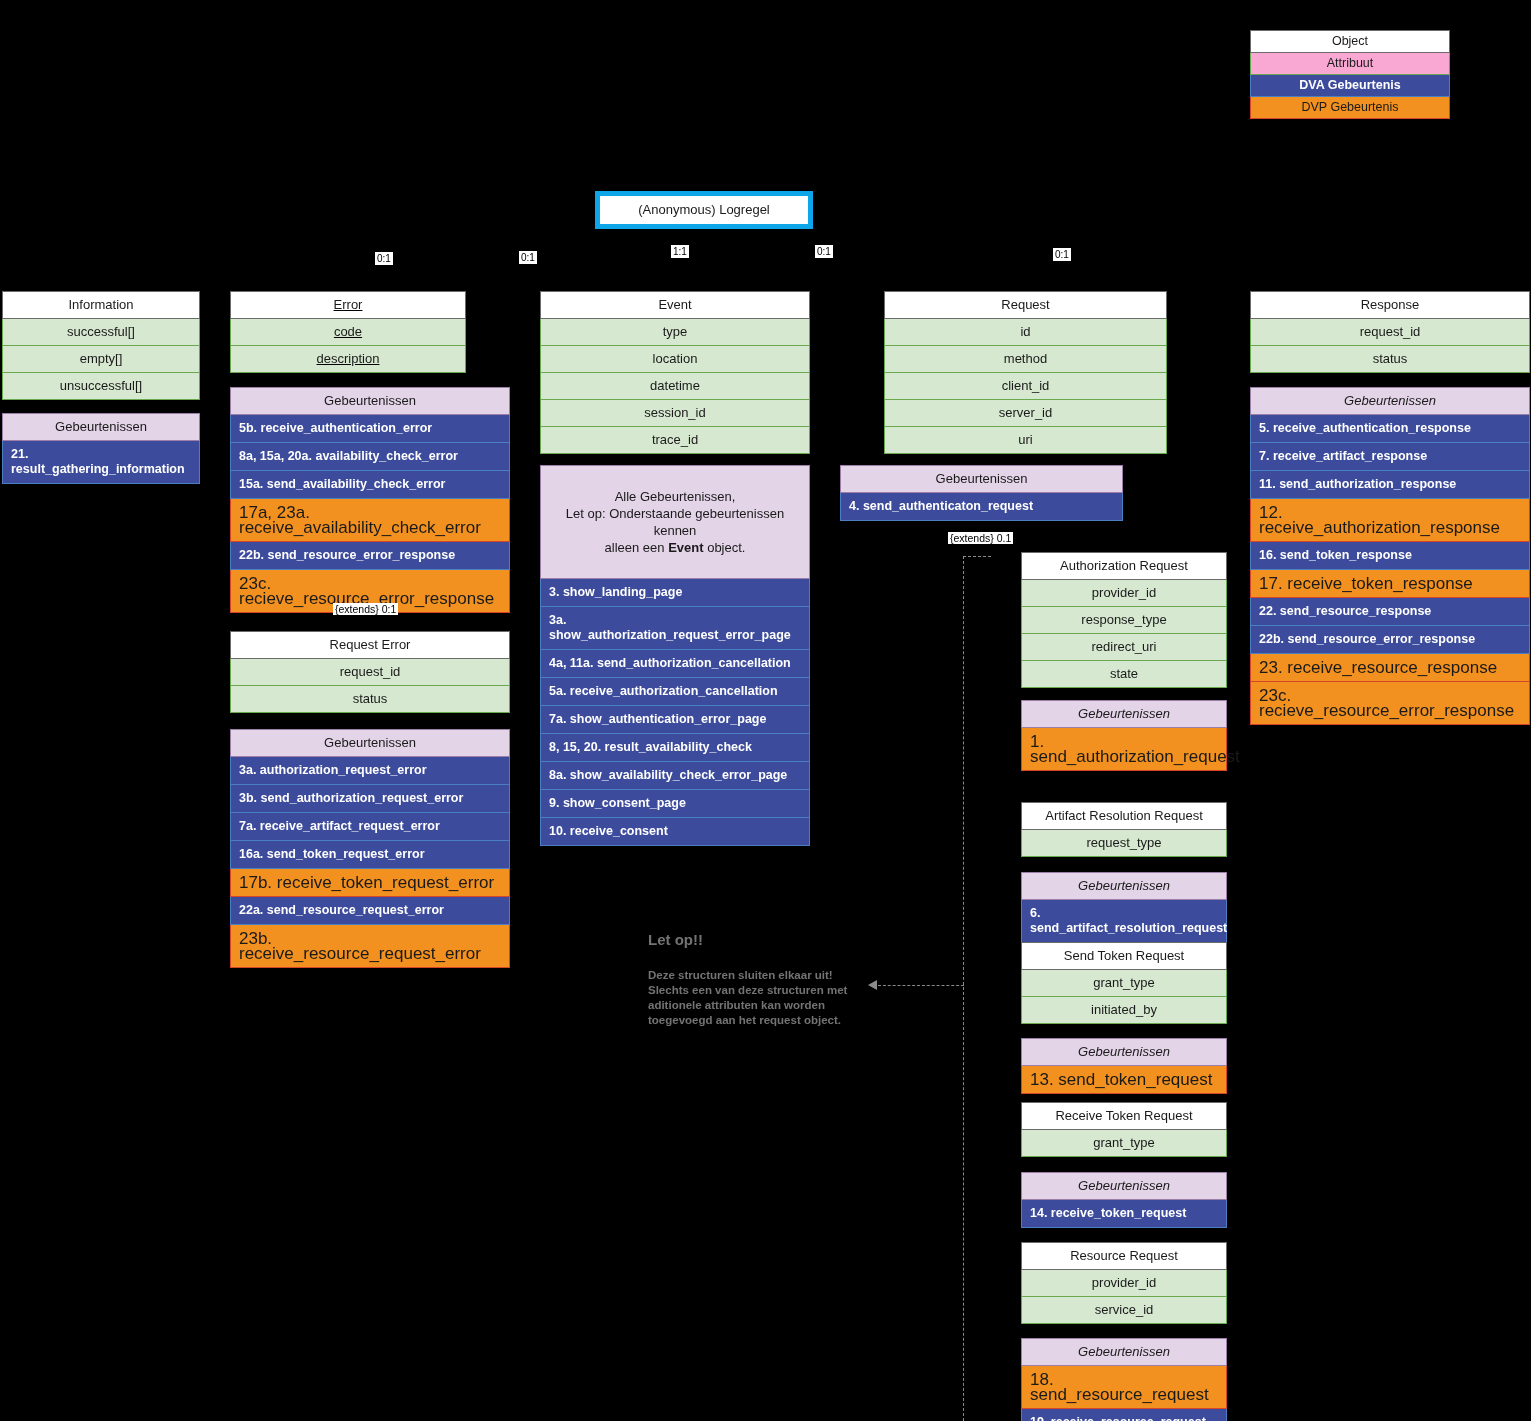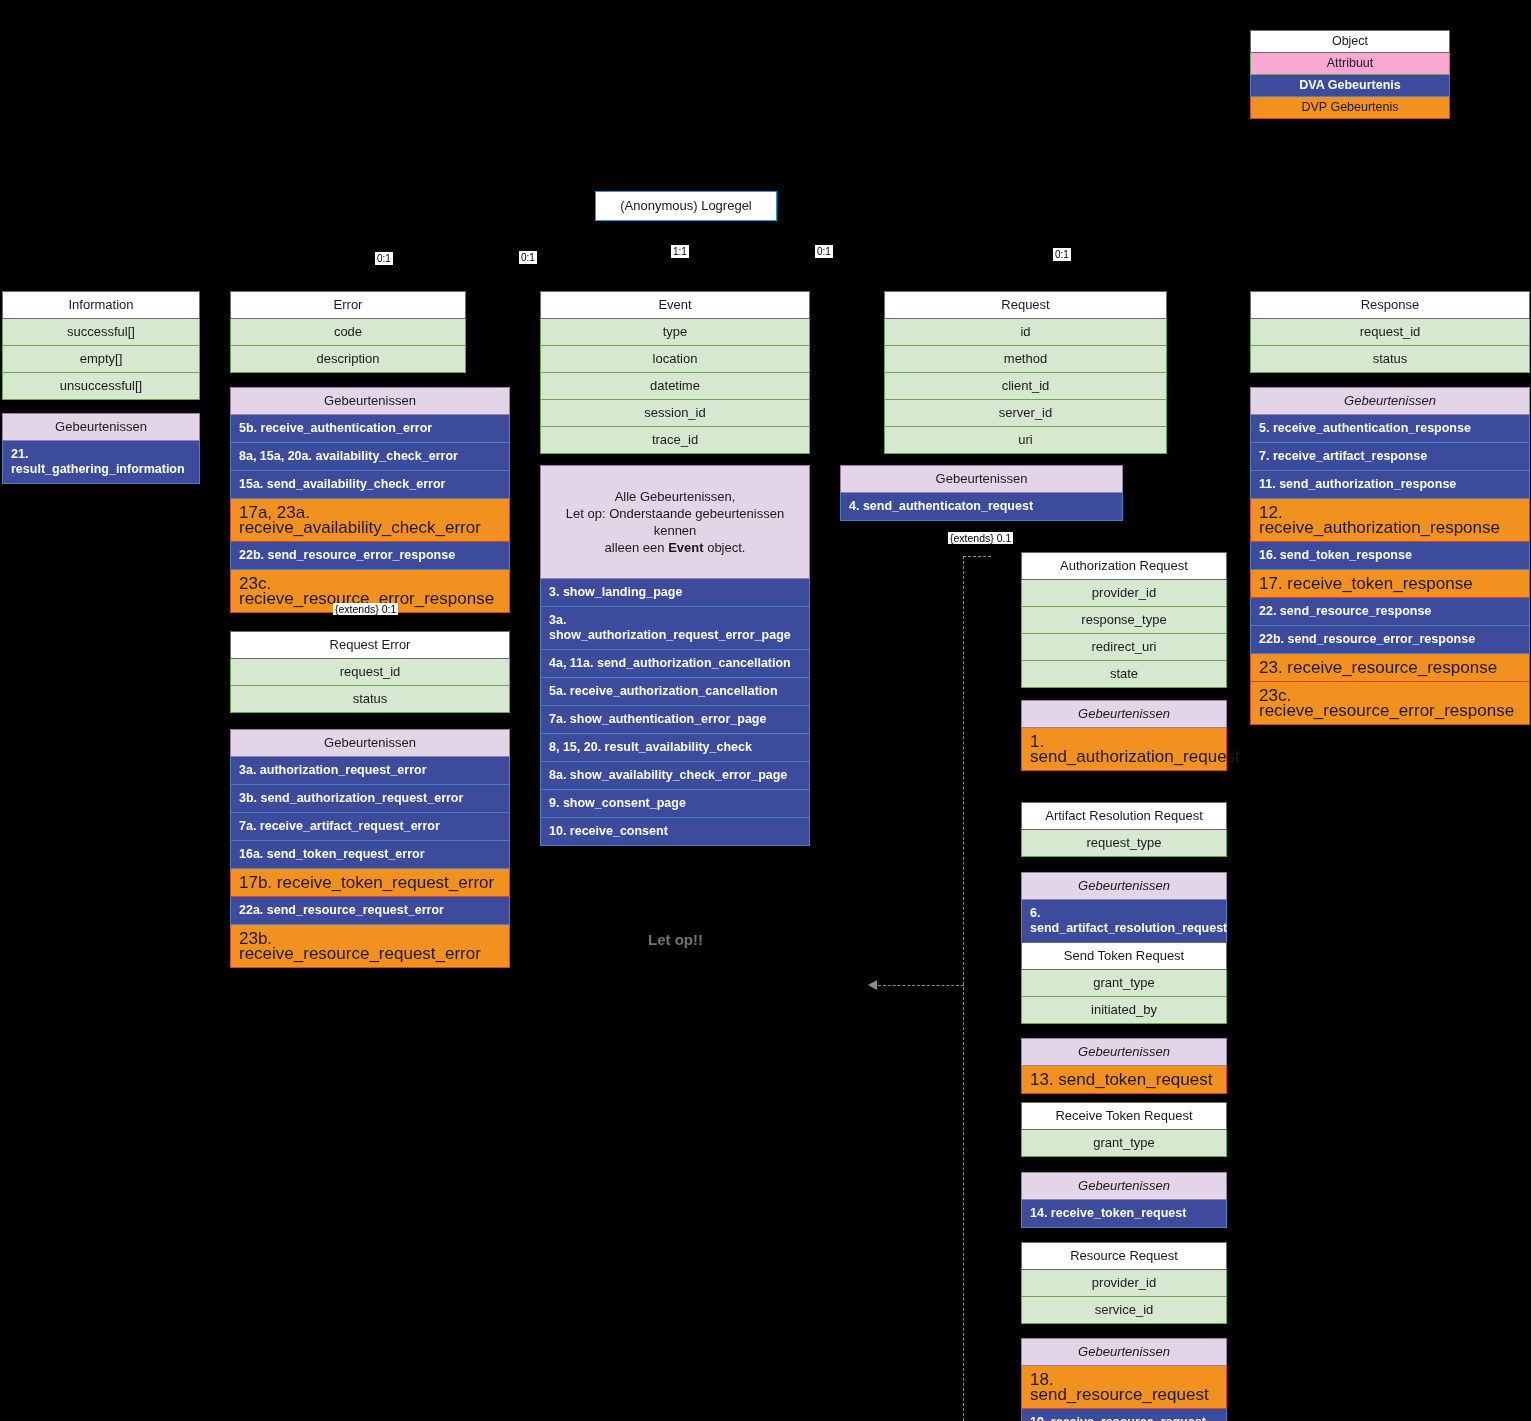--- a/index.html
+++ b/index.html
@@ -57,8 +57,8 @@
 
   
   .anon{
-    position:absolute;background:#ffffff;color:#1a1a1a;border:1px solid #0ea5e9;
-    font-size:13px;text-align:center;padding:6px 10px;line-height:16px;
+    position:absolute;background:#ffffff;color:#1a1a1a;border:5px solid #0ea5e9;
+    font-size:13px;text-align:center;padding:6px 24px;line-height:16px;
   }
 
   

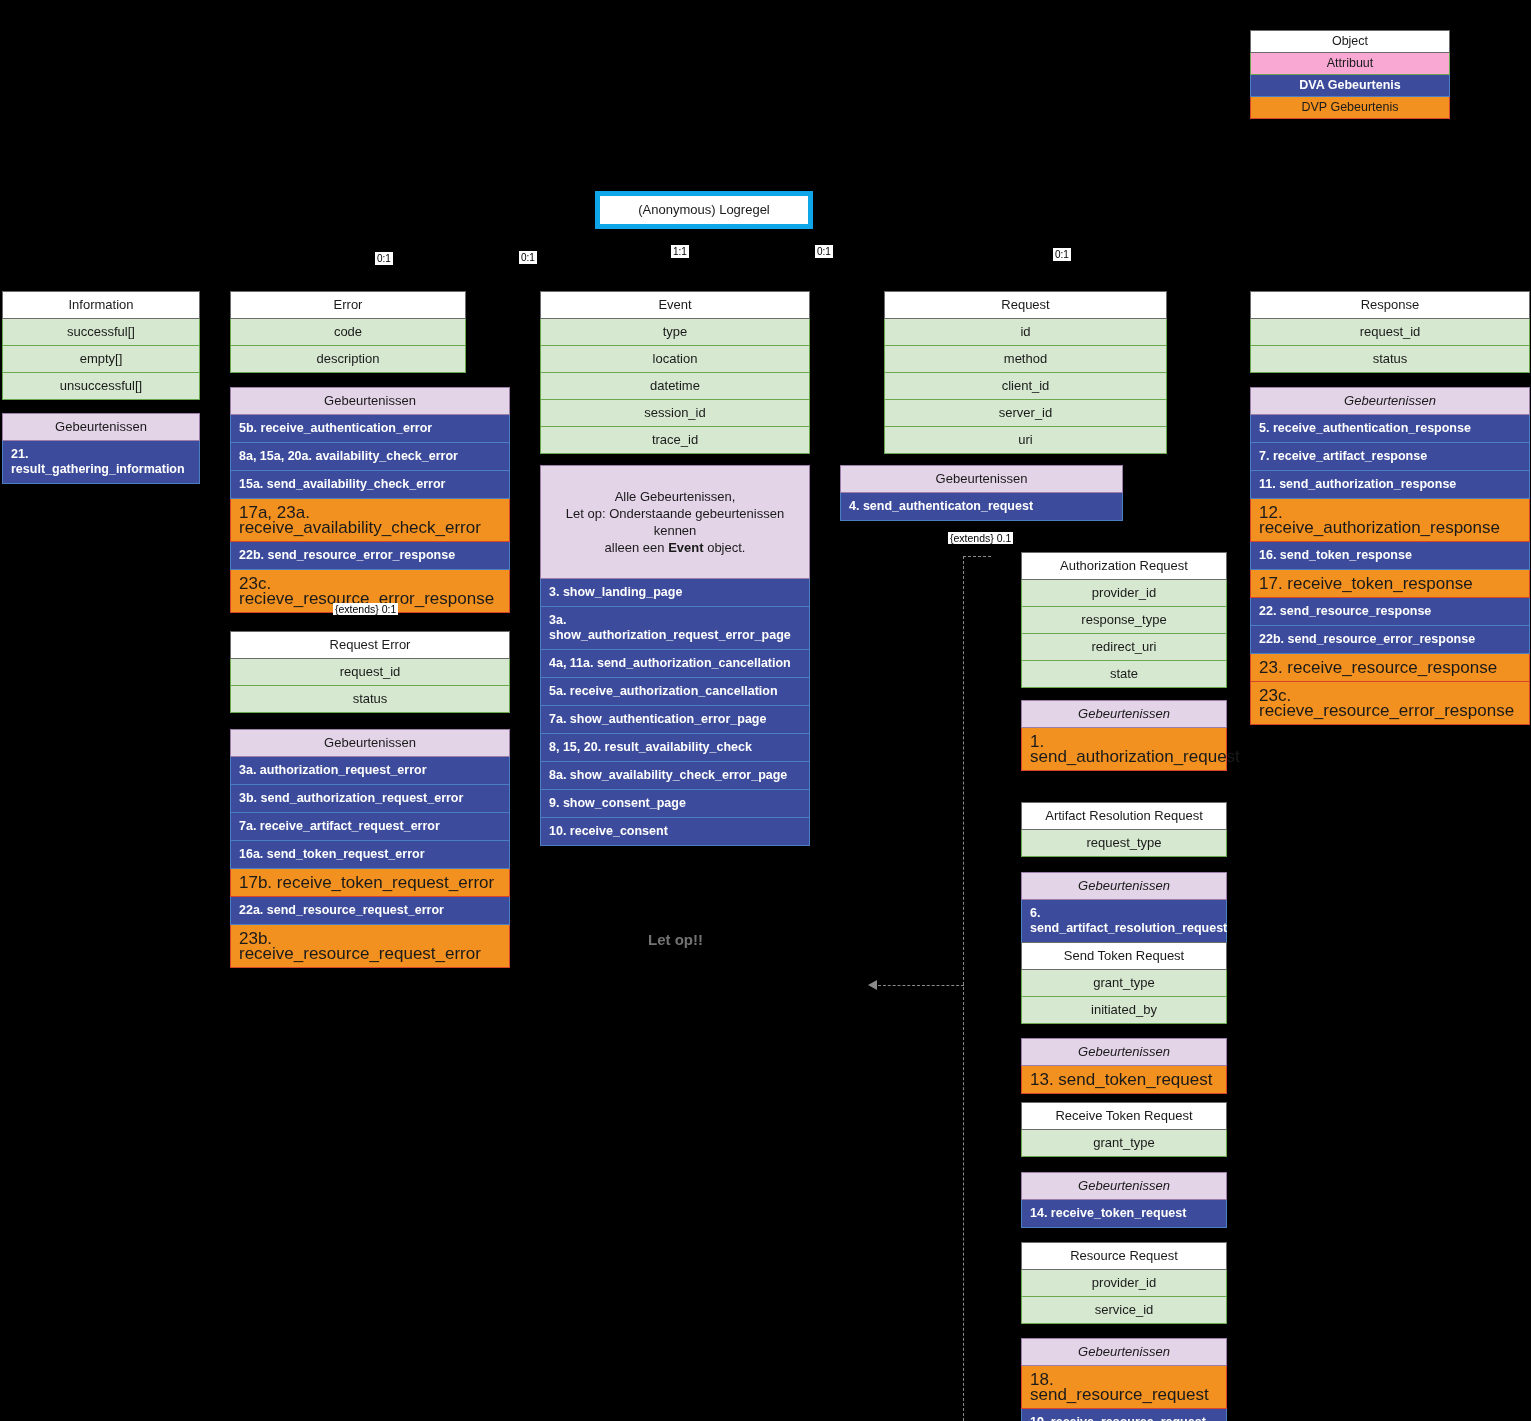--- a/index.html
+++ b/index.html
@@ -112,7 +112,7 @@
   <div class="ev-dva">21. result_gathering_information</div>
 </div>
 
-<div class="box" style="left:230px;top:291px;width:236px;">
+<div class="box" style="left:230px;top:291px;width:236px;text-decoration:underline;">
   <div class="hdr">Error</div>
   <div class="attr">code</div>
   <div class="attr">description</div>

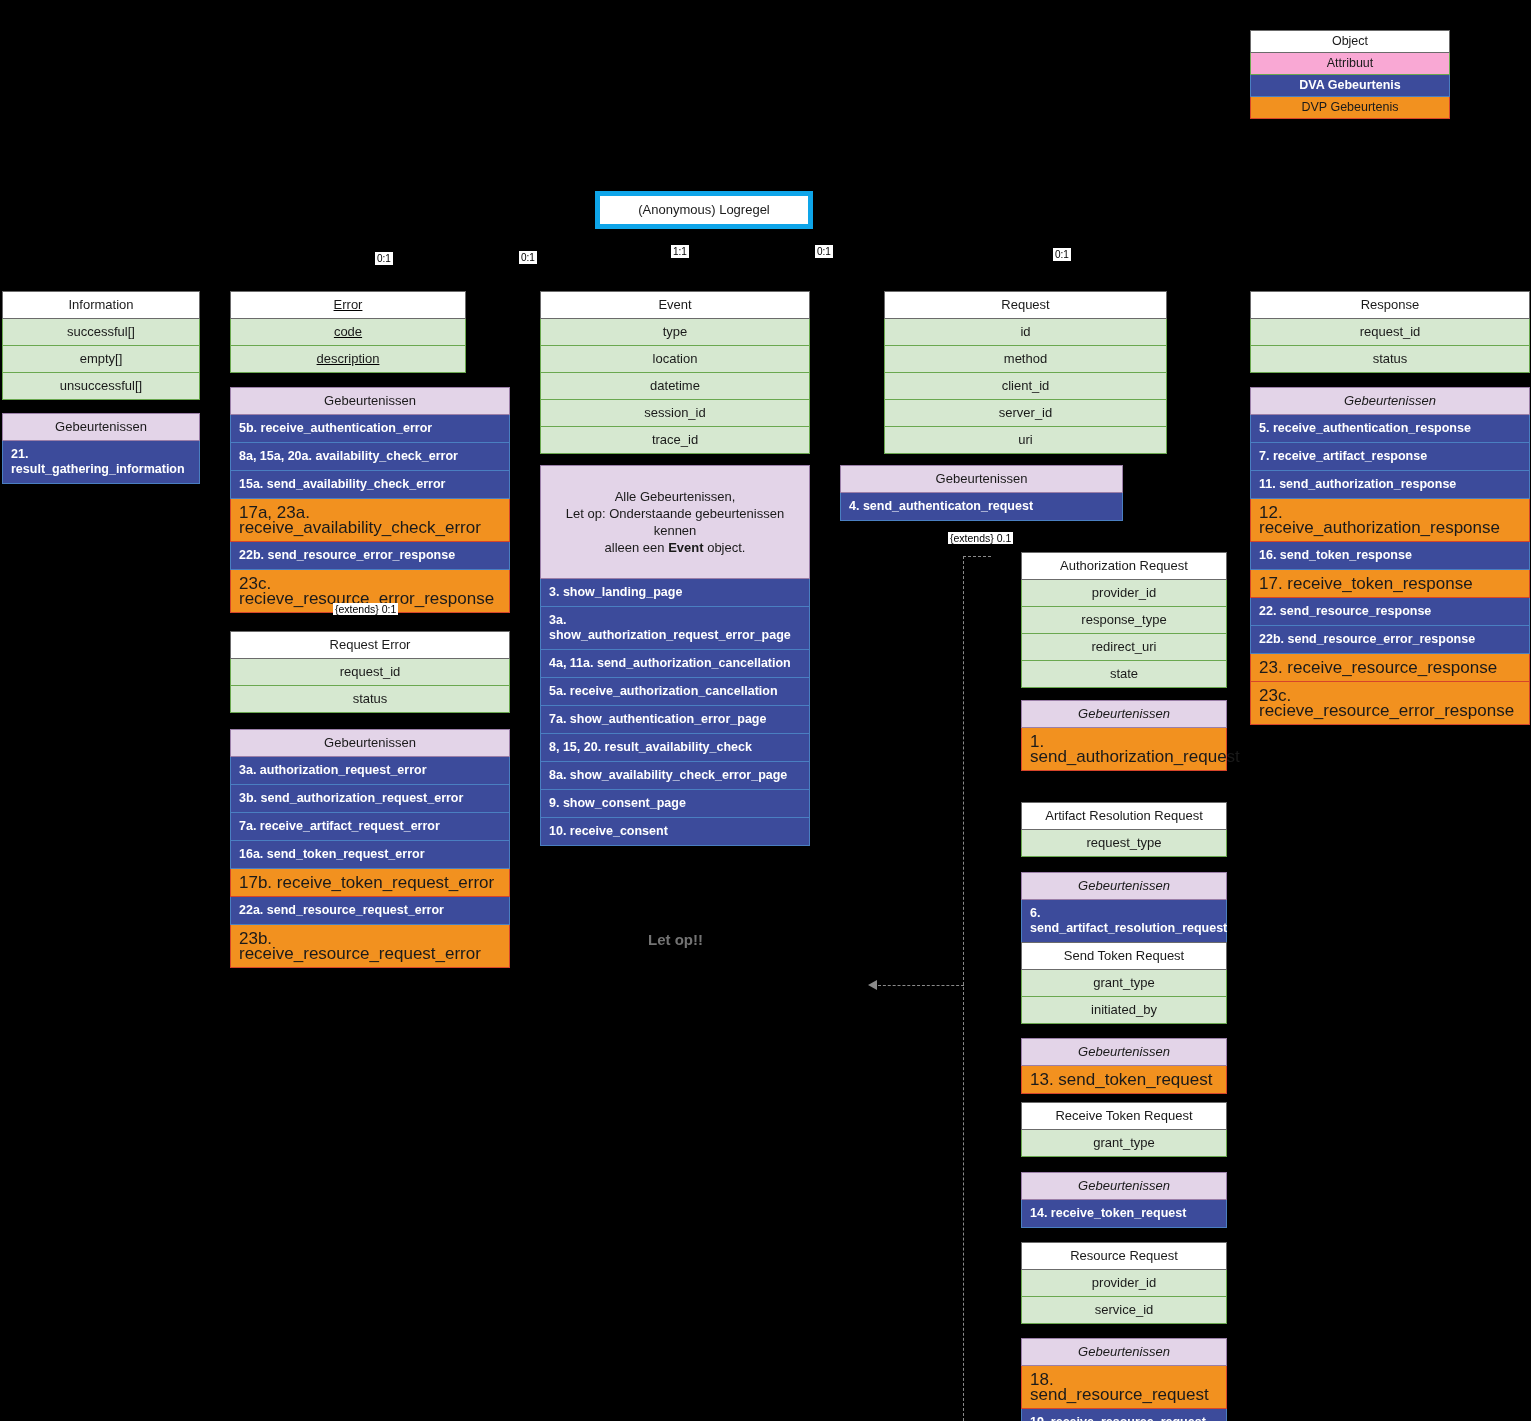--- a/index.html
+++ b/index.html
@@ -260,6 +260,12 @@
 
 <div class="note">
   <div class="nt-title">Let op!!</div>
+  <div class="nt-body">
+    <div>Deze structuren sluiten elkaar uit!</div>
+    <div>Slechts een van deze structuren met</div>
+    <div>aditionele attributen kan worden</div>
+    <div>toegevoegd aan het request object.</div>
+  </div>
 </div>
 
 </body></html>

